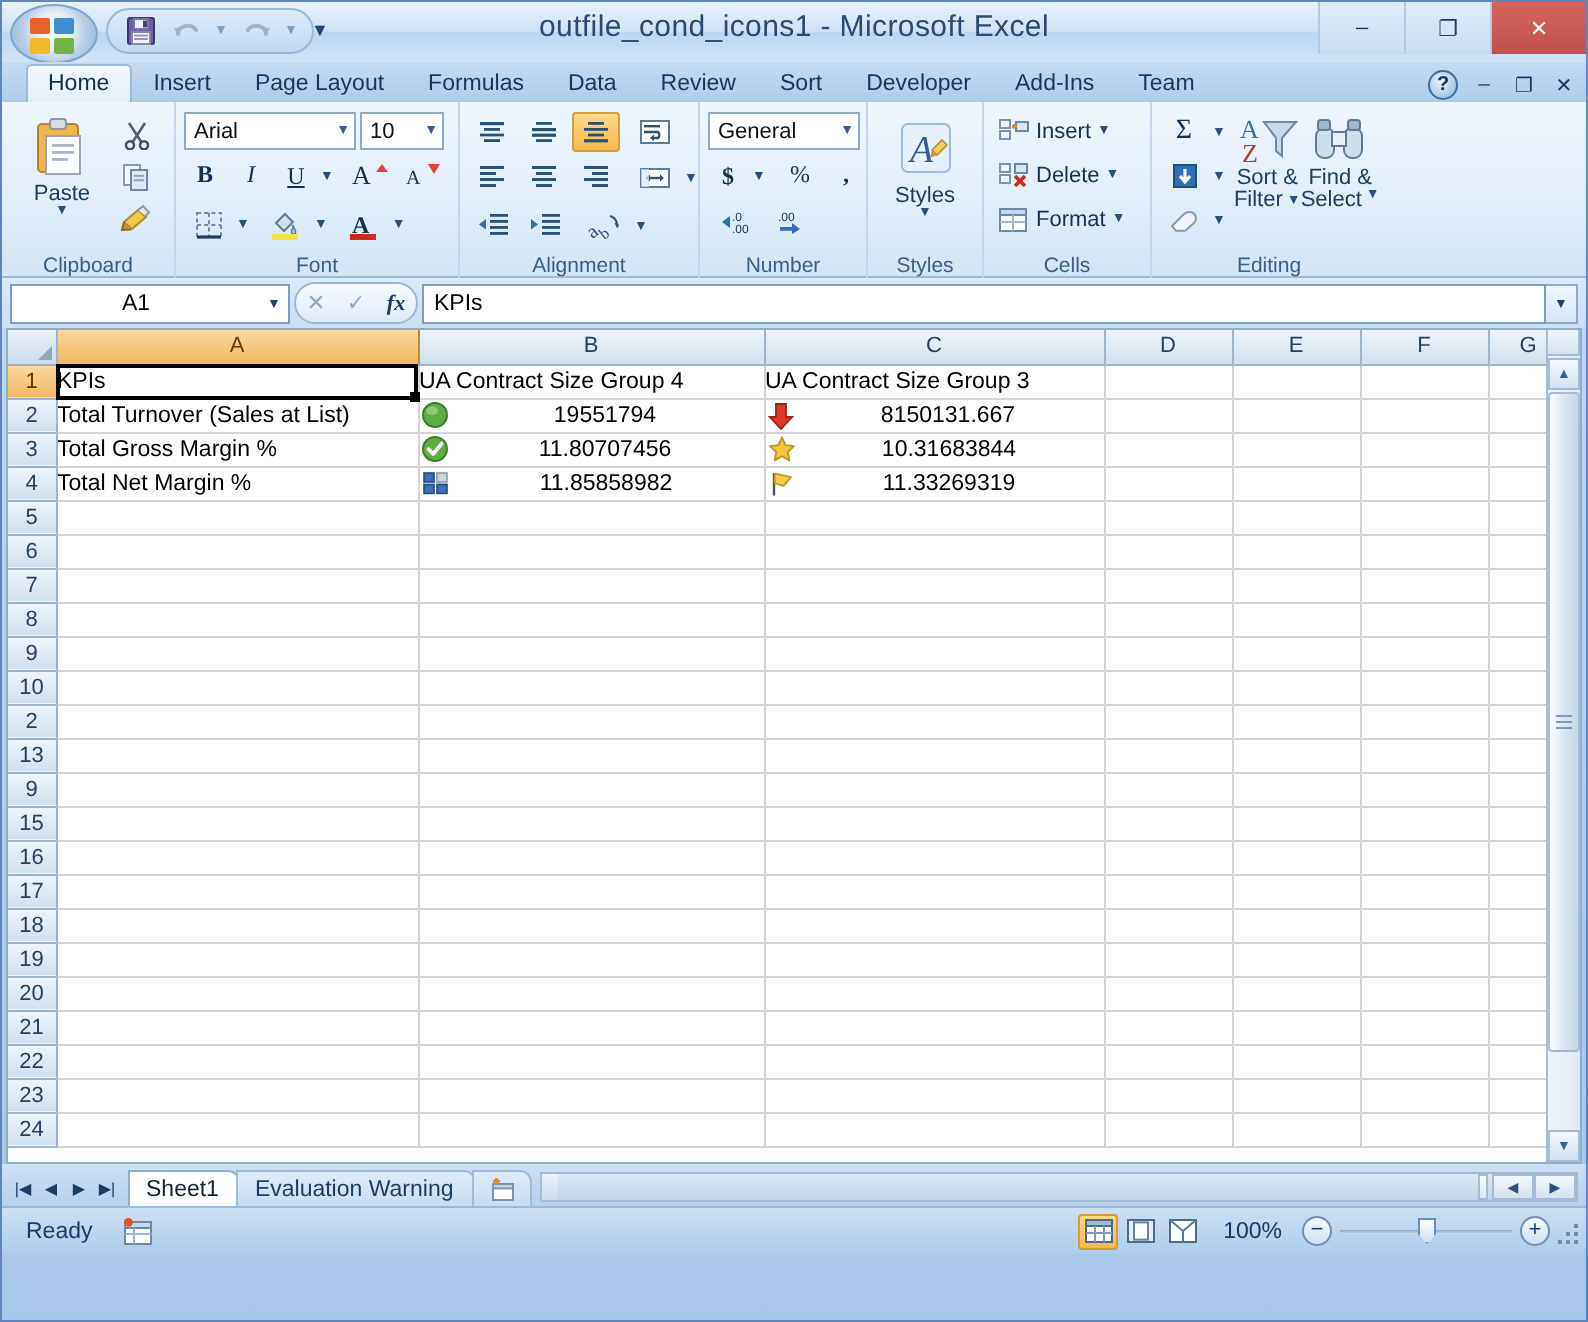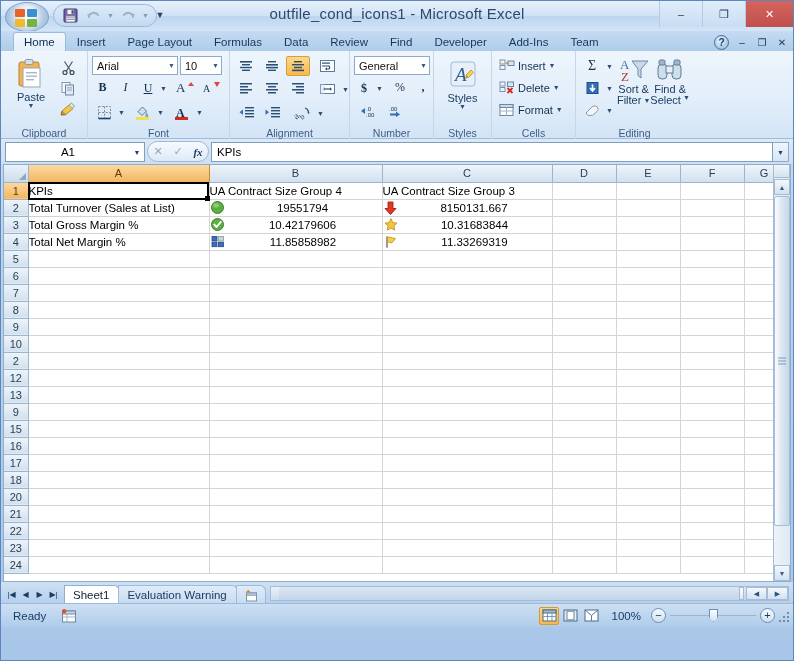--- a/index.html
+++ b/index.html
@@ -268,7 +268,7 @@
     <div class="tab">Formulas</div>
     <div class="tab">Data</div>
     <div class="tab">Review</div>
-    <div class="tab">Find</div>
+    <div class="tab">Sort</div>
     <div class="tab">Developer</div>
     <div class="tab">Add-Ins</div>
     <div class="tab">Team</div>

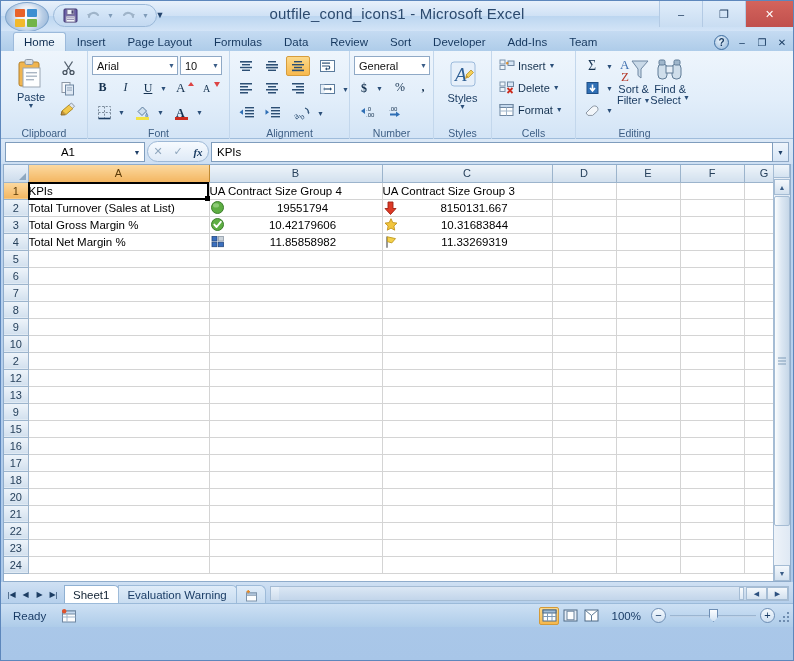--- a/index.html
+++ b/index.html
@@ -724,7 +724,7 @@
                 <path d="M3.3 6.6 L5.6 9 L9.8 3.8" stroke="#fff" stroke-width="1.9" fill="none" stroke-linecap="round" stroke-linejoin="round"></path>
               </svg>
             </span>
-            <span class="txt">10.42179606</span>
+            <span class="txt">11.80707456</span>
           </div>
         </td>
         <td class="cell icn">

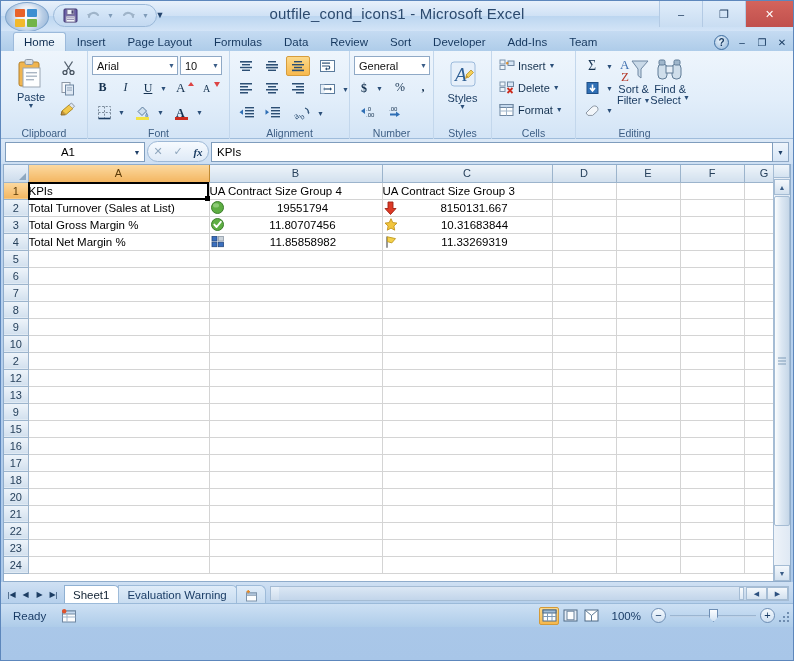--- a/index.html
+++ b/index.html
@@ -847,16 +847,6 @@
             <td class="cell"></td>
           </tr>
       <tr>
-            <td class="rowh">12</td>
-            <td class="cell"></td>
-            <td class="cell"></td>
-            <td class="cell"></td>
-            <td class="cell"></td>
-            <td class="cell"></td>
-            <td class="cell"></td>
-            <td class="cell"></td>
-          </tr>
-      <tr>
             <td class="rowh">13</td>
             <td class="cell"></td>
             <td class="cell"></td>

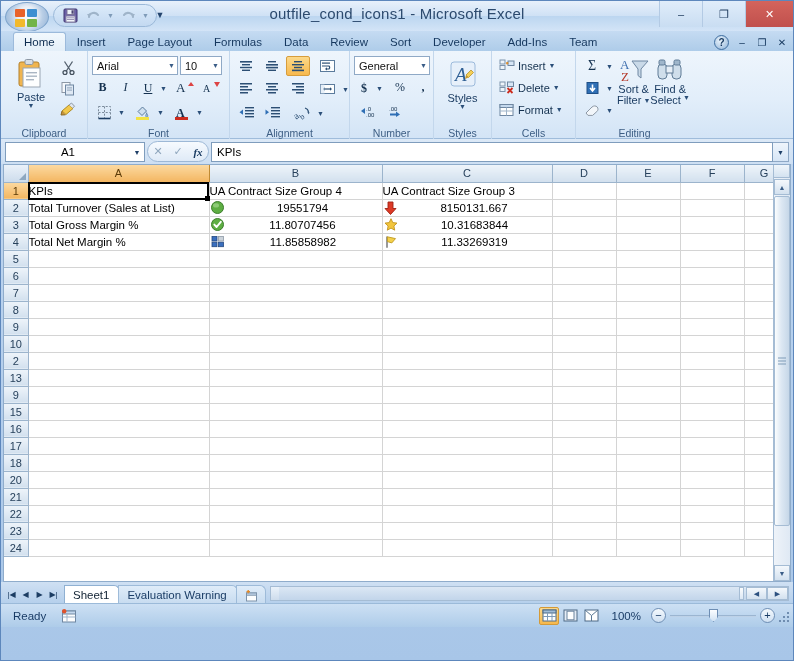--- a/index.html
+++ b/index.html
@@ -907,6 +907,16 @@
             <td class="cell"></td>
           </tr>
       <tr>
+            <td class="rowh">19</td>
+            <td class="cell"></td>
+            <td class="cell"></td>
+            <td class="cell"></td>
+            <td class="cell"></td>
+            <td class="cell"></td>
+            <td class="cell"></td>
+            <td class="cell"></td>
+          </tr>
+      <tr>
             <td class="rowh">20</td>
             <td class="cell"></td>
             <td class="cell"></td>

